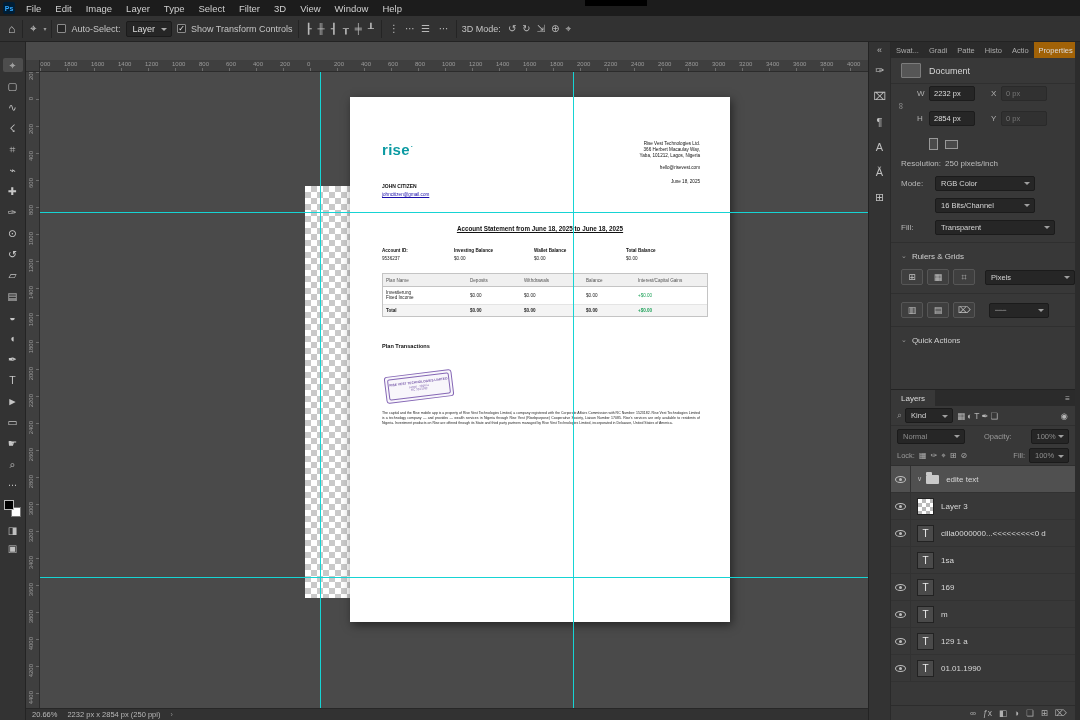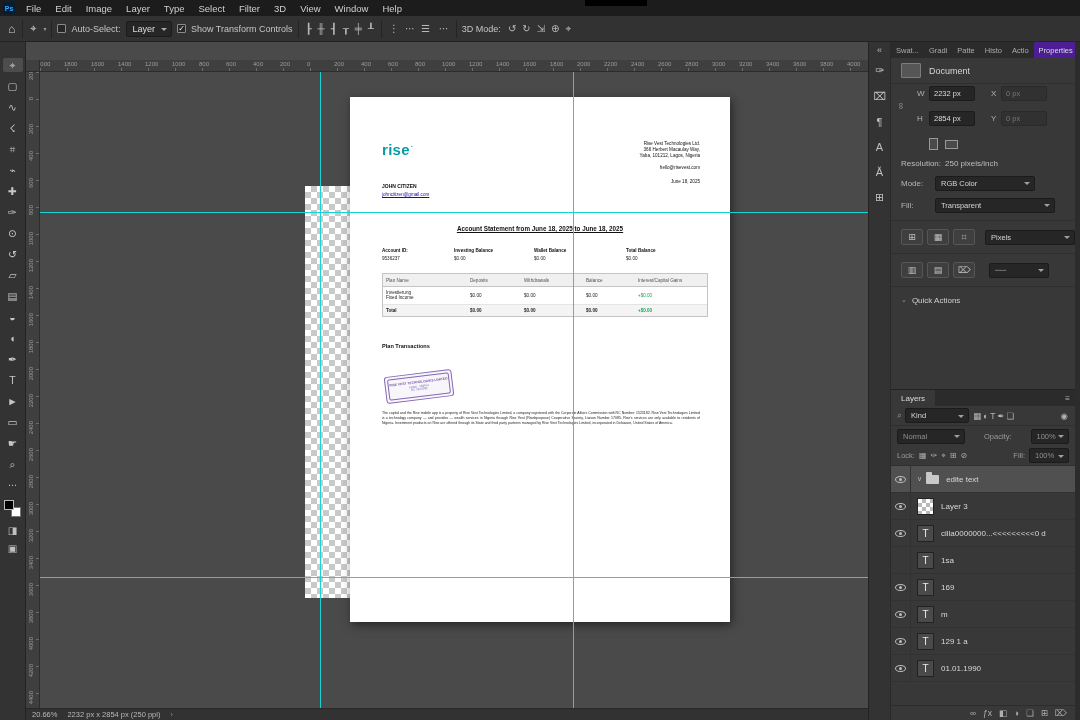--- a/index.html
+++ b/index.html
@@ -93,7 +93,7 @@
 .panelcol{flex:1;display:flex;flex-direction:column;min-width:0}
 .ptabs{height:16px;background:#2b2b2b;display:flex;align-items:stretch;font-size:7.5px;color:#ababab;overflow:hidden;flex:none}
 .ptab{display:flex;align-items:center;padding:0 5px;white-space:nowrap}
-.ptab.active{background:#4c1d95;color:#dcdcdc}
+.ptab.active{background:#a16207;color:#dcdcdc}
 .pmenu{margin-left:auto;display:flex;align-items:center;padding:0 5px;color:#b5b5b5}
 .props{height:332px;background:#383838;border-bottom:1px solid #232323;color:#c6c6c6;font-size:8px;overflow:hidden;flex:none}
 .prop-docrow{height:26px;display:flex;align-items:center;gap:8px;padding-left:10px;border-bottom:1px solid #2f2f2f}

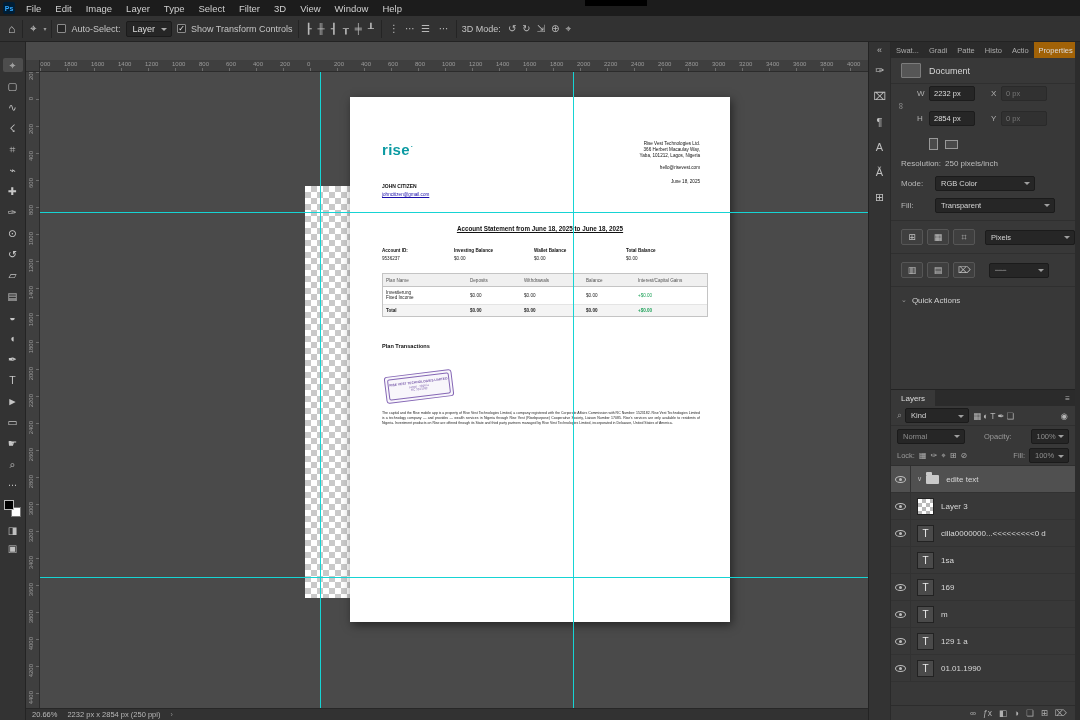--- a/index.html
+++ b/index.html
@@ -435,6 +435,9 @@
           <span class="row-label">Mode:</span>
           <div class="pdd" style="width:100px">RGB Color</div>
         </div>
+        <div class="mode-row" style="padding-left:44px">
+          <div class="pdd" style="width:100px">16 Bits/Channel</div>
+        </div>
         <div class="mode-row">
           <span class="row-label">Fill:</span>
           <div class="pdd" style="width:120px">Transparent</div>

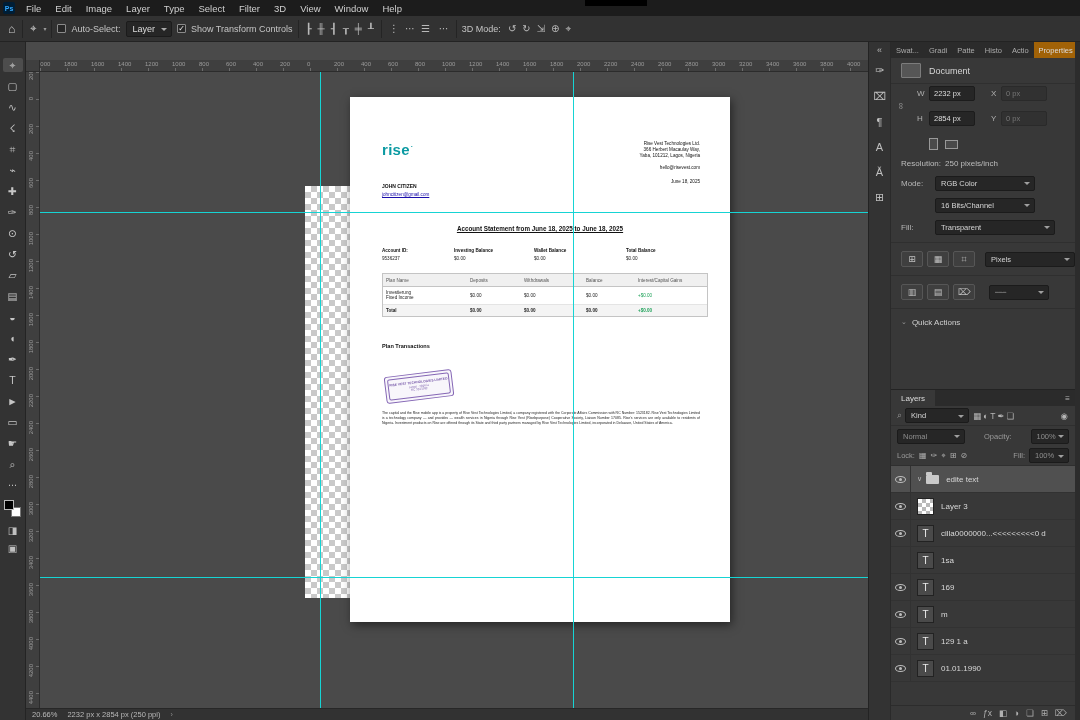--- a/index.html
+++ b/index.html
@@ -443,6 +443,10 @@
           <div class="pdd" style="width:120px">Transparent</div>
         </div>
         <div class="divline"></div>
+        <div class="psec">
+          <span class="sec-caret">⌄</span>
+          <span>Rulers &amp; Grids</span>
+        </div>
         <div class="rg-row">
           <span style="display:flex;gap:4px">
               <span class="ibtn">⊞</span>

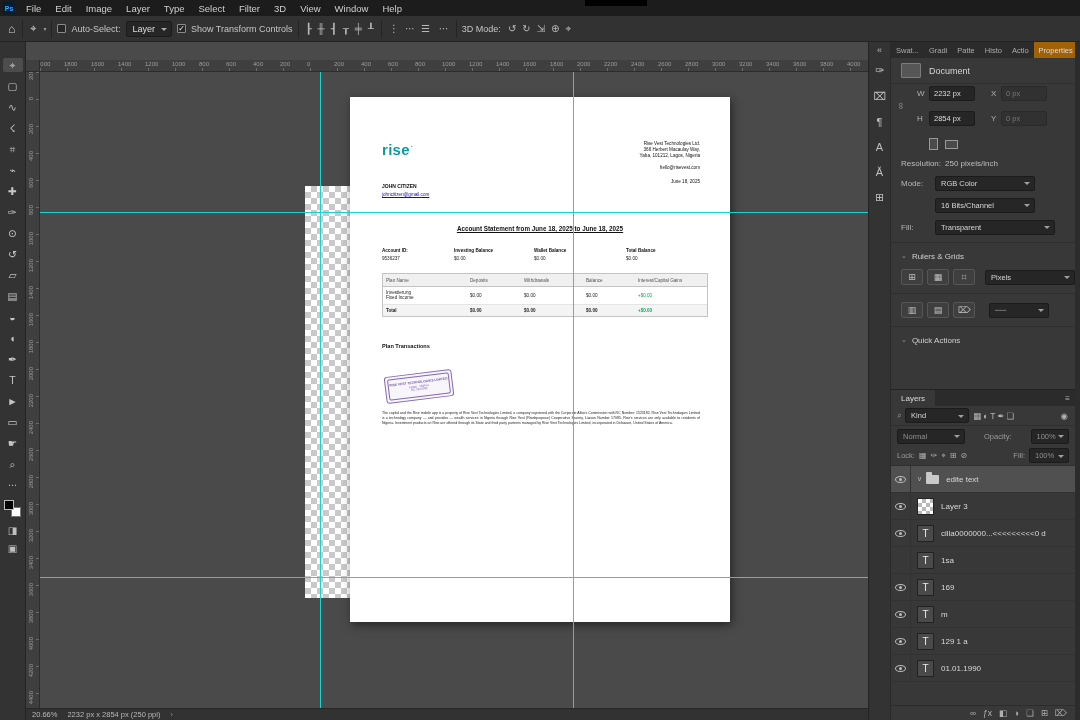--- a/index.html
+++ b/index.html
@@ -478,7 +478,7 @@
         </div>
         <div class="lfilter">
           <span class="lsearch">⌕</span>
-          <div class="pdd" style="width:64px">Kind</div>
+          <div class="pdd" style="width:48px">Kind</div>
           <span style="display:flex">
               <span class="lficon">▦</span>
               <span class="lficon">◐</span>

